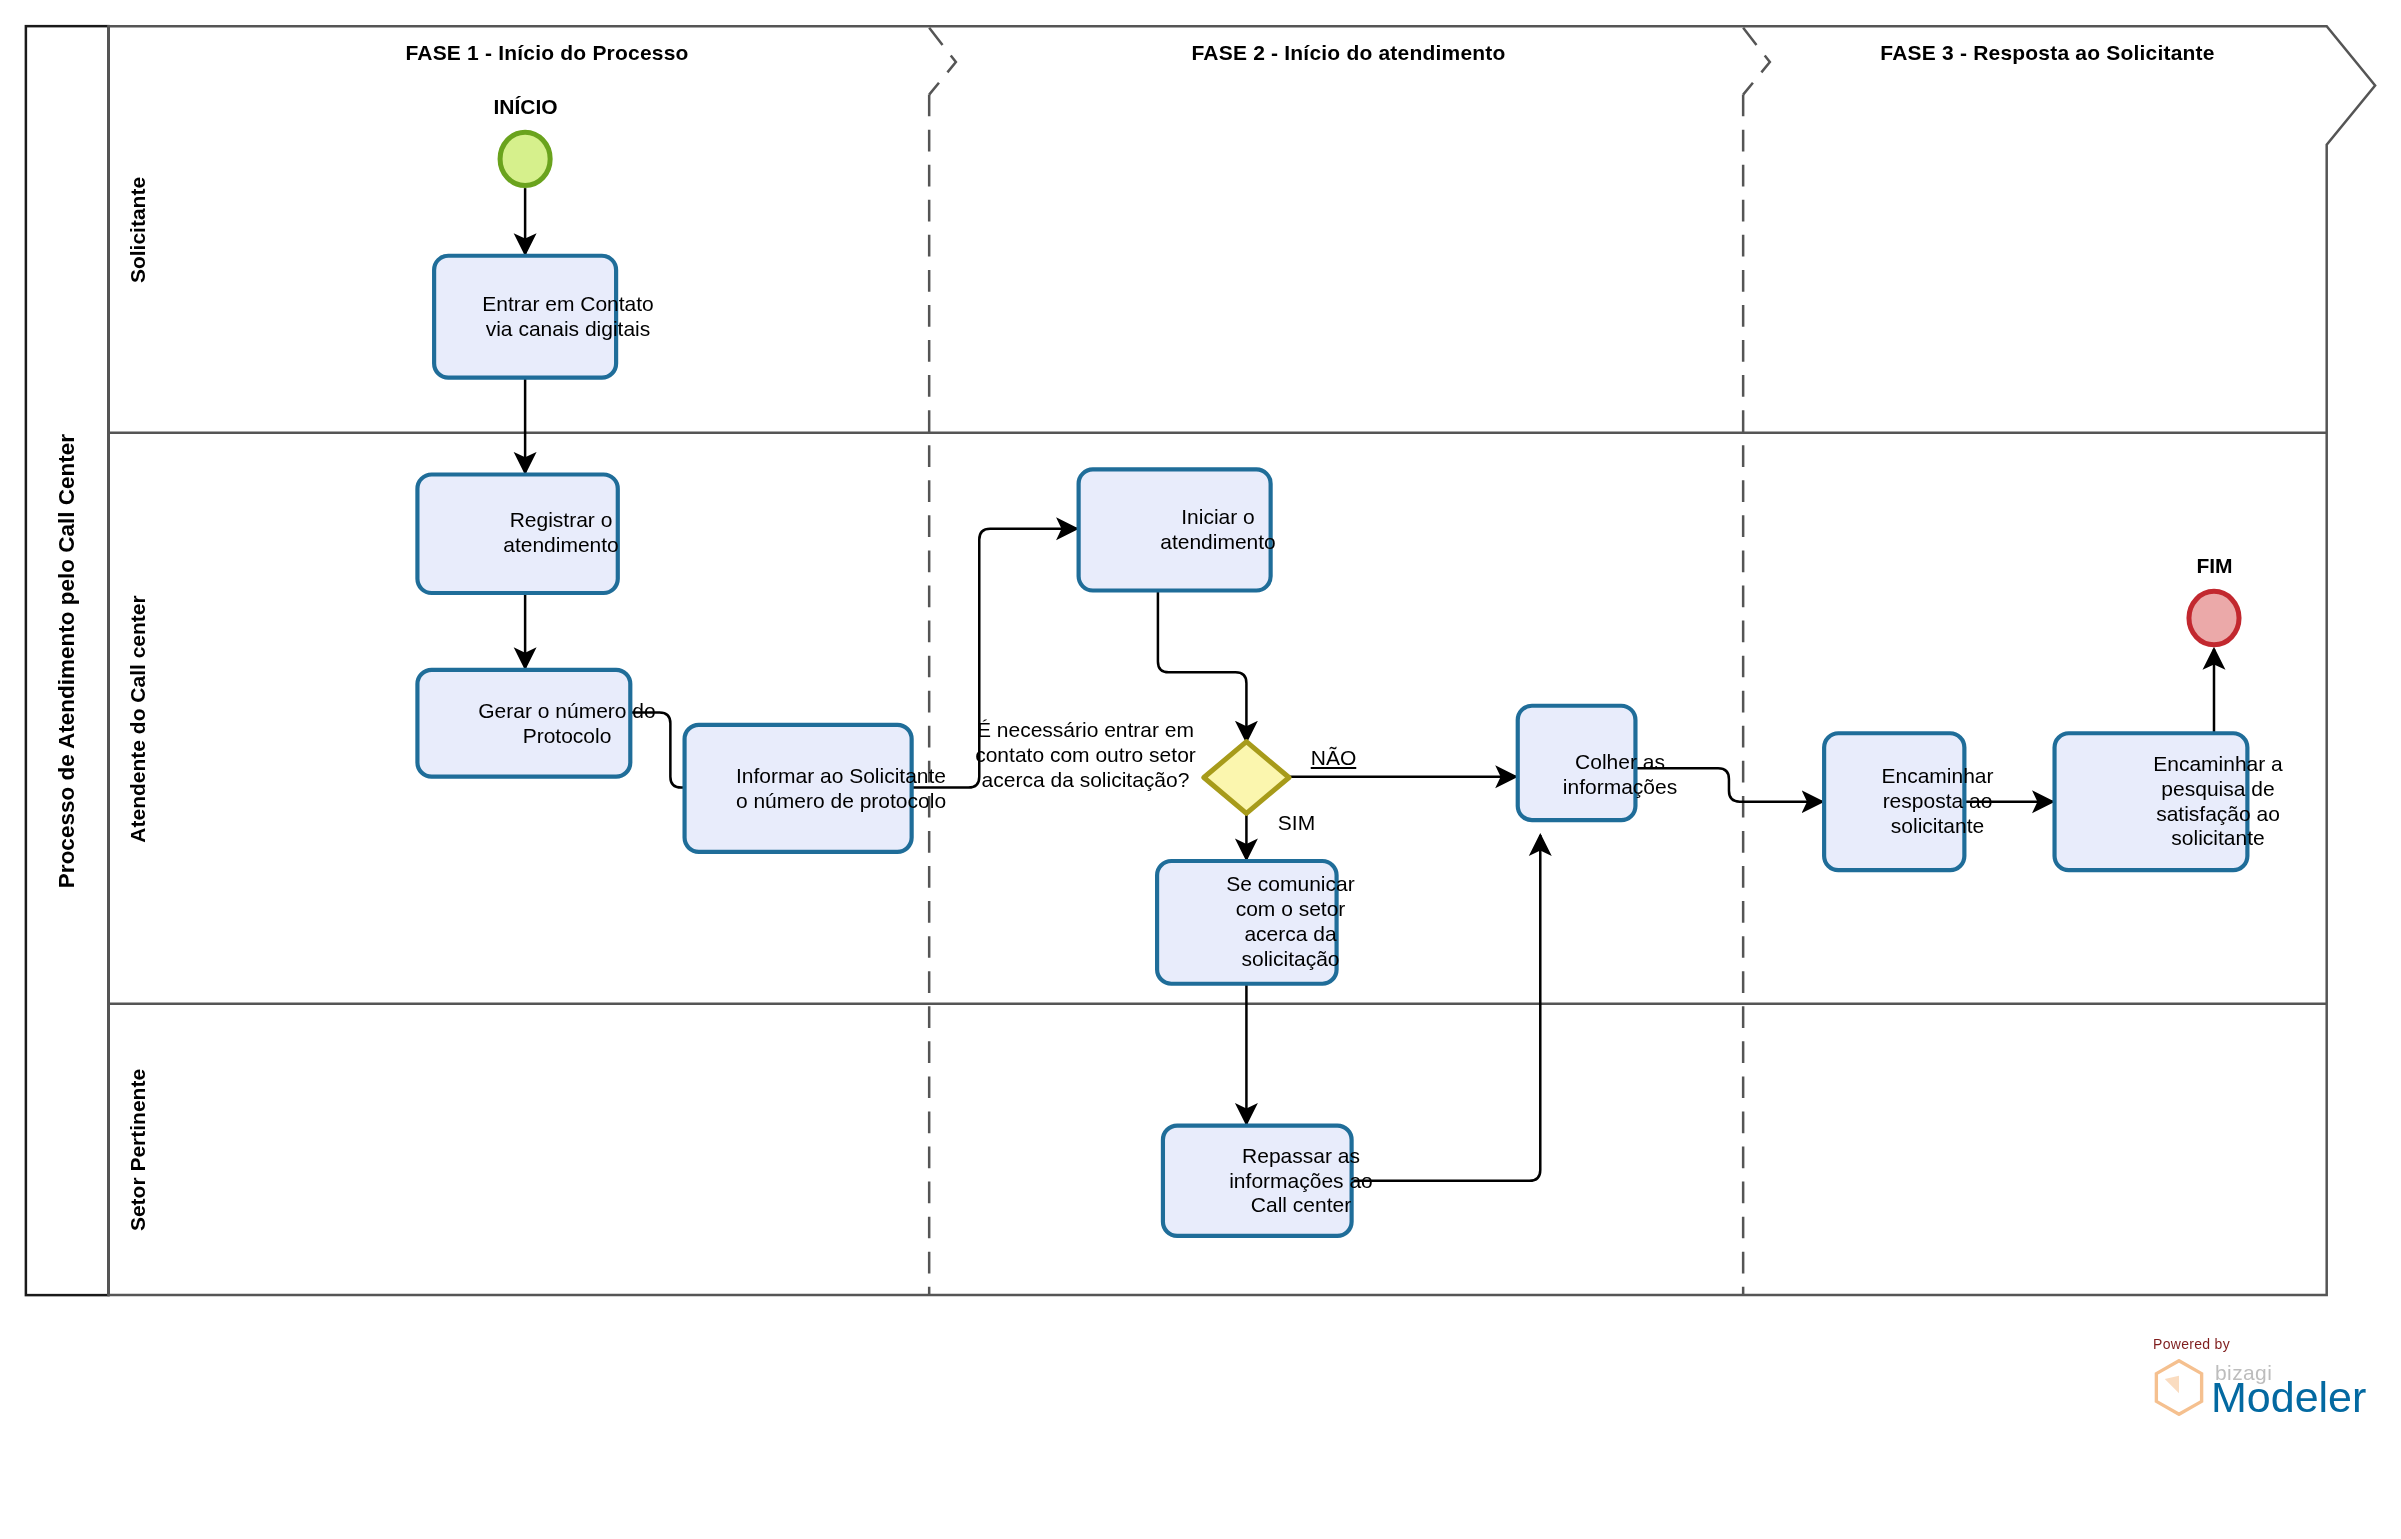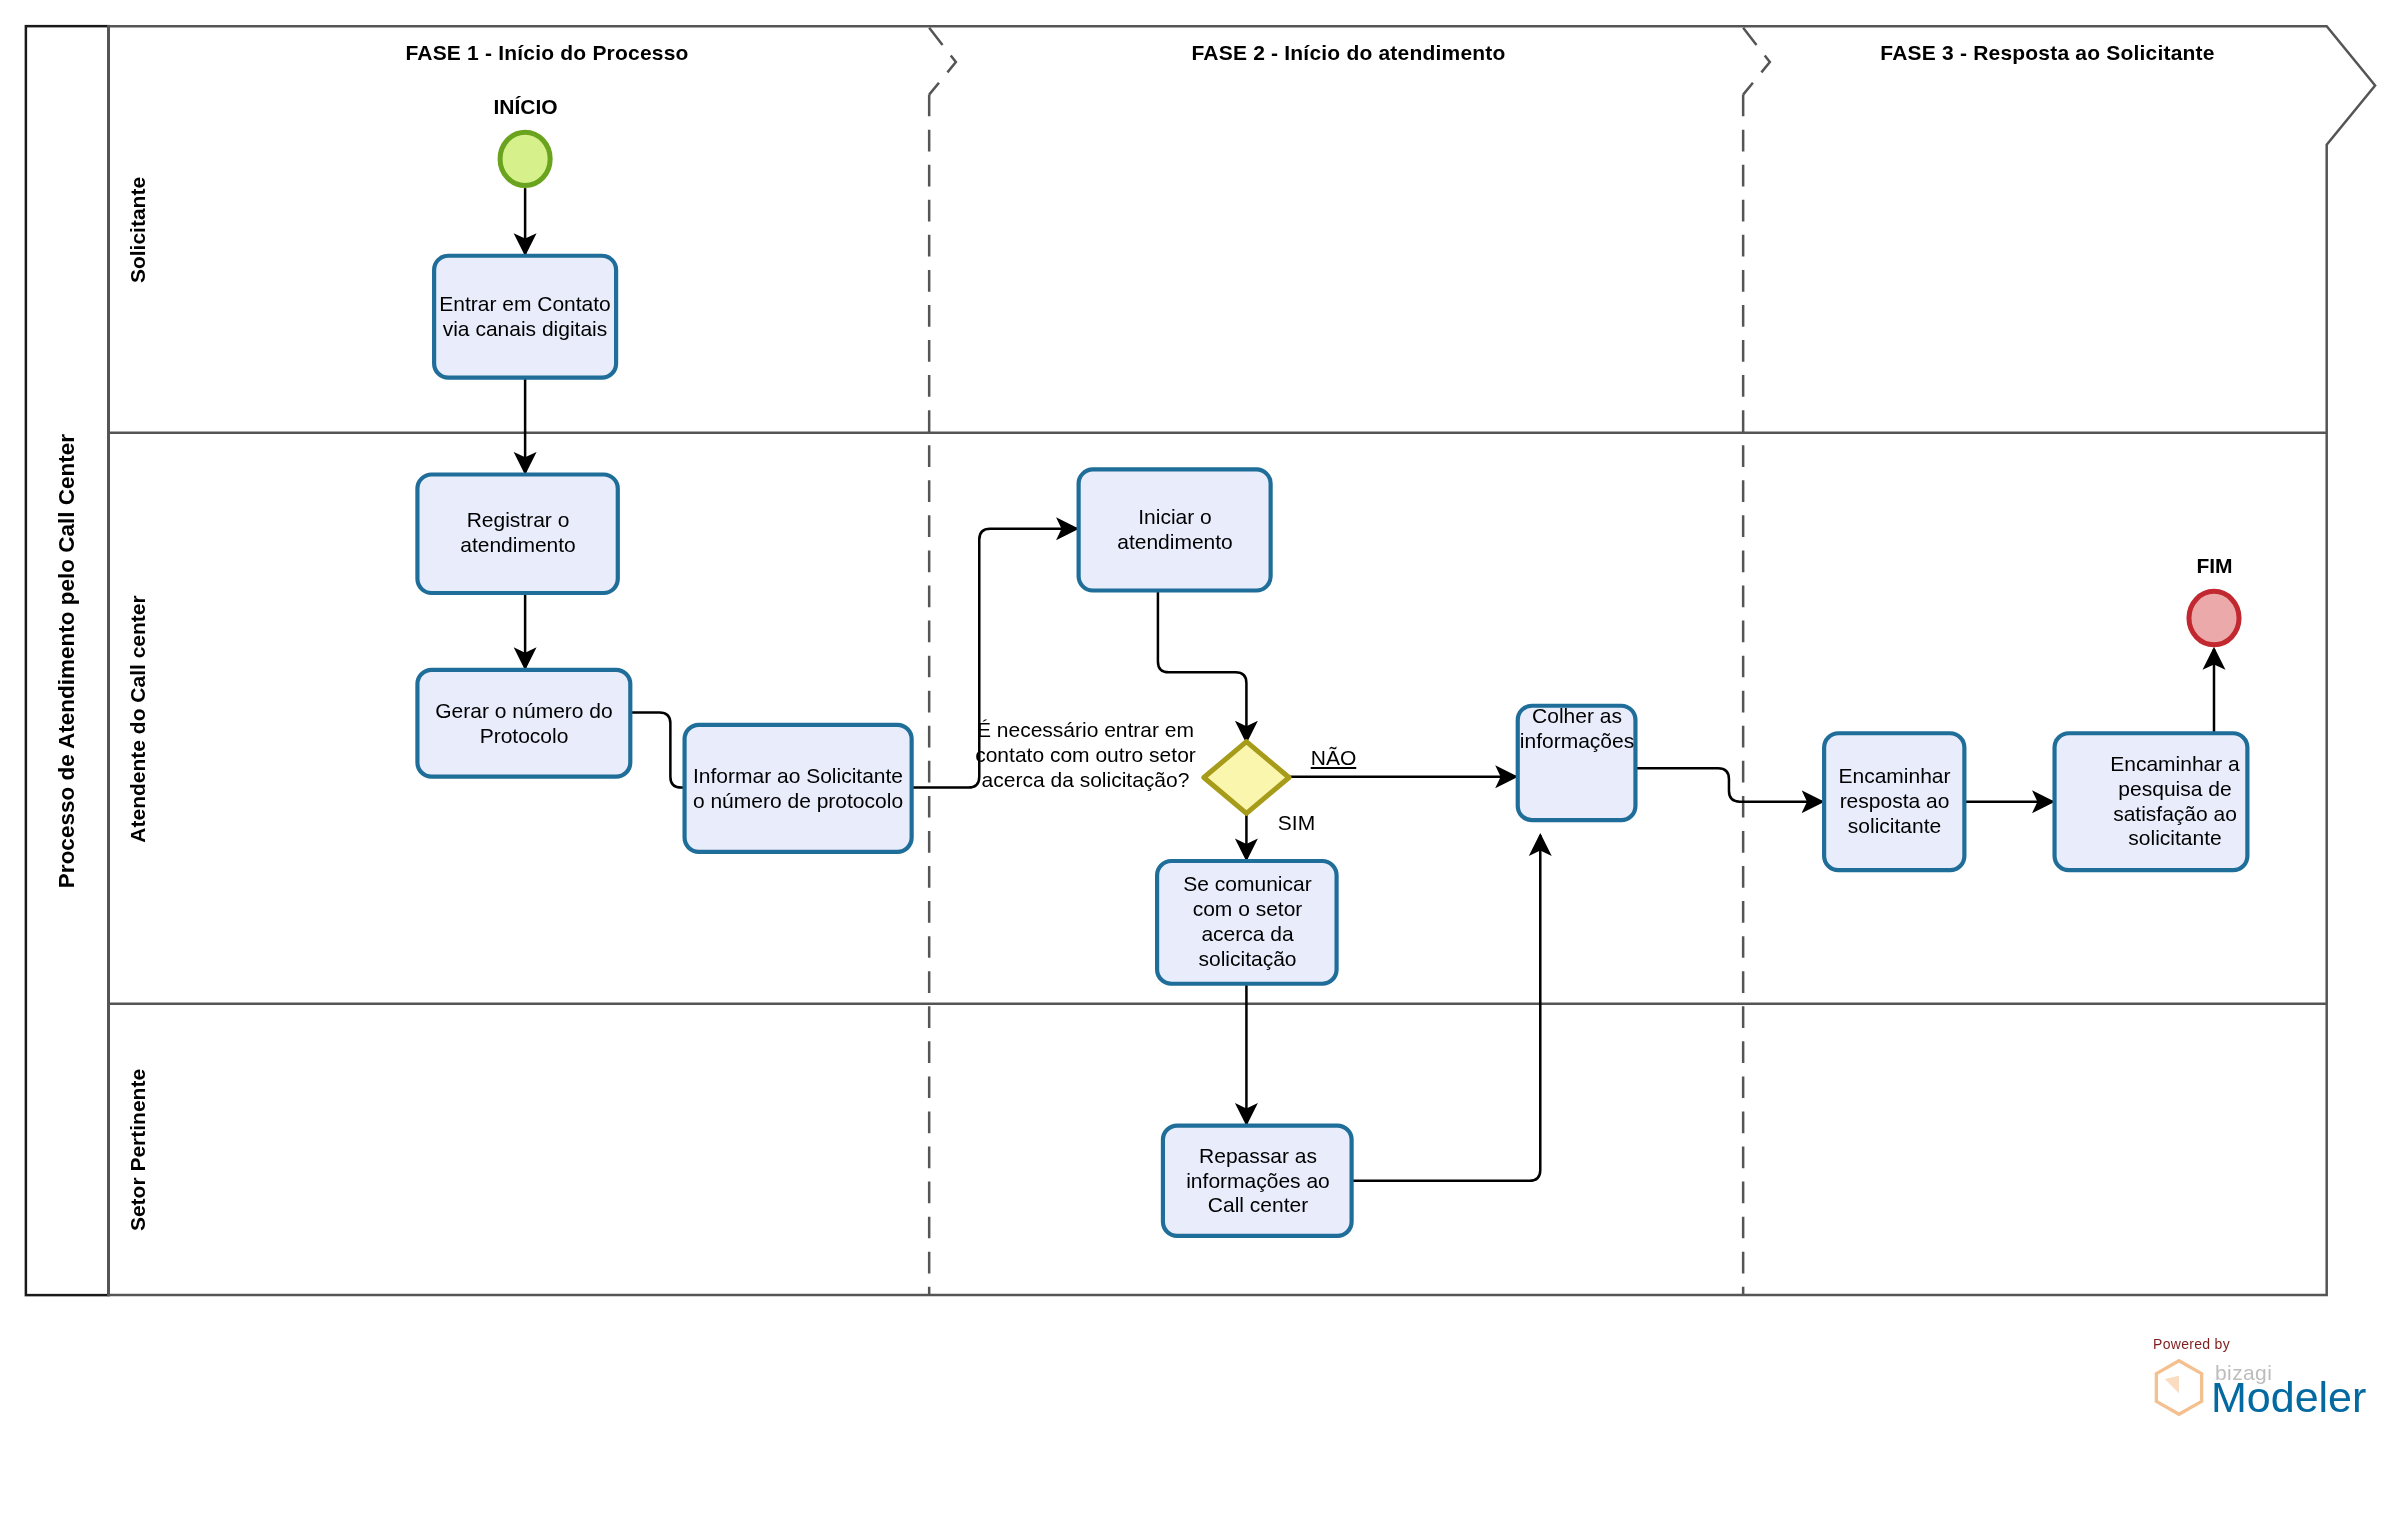--- a/index.html
+++ b/index.html
@@ -15,7 +15,7 @@
   
   .txt{position:absolute;text-align:center;color:#000;line-height:1.18;
        display:flex;align-items:center;justify-content:center;}
-  .task-label{font-size:21px;font-family:"Liberation Sans",sans-serif;}
+  .task-label{font-size:21px;font-family:"Liberation Sans",sans-serif;padding-left:43px;}
   .phase-label{font-size:21px;font-weight:bold;letter-spacing:0.2px;}
   .event-label{font-size:21px;font-weight:bold;}
   .flow-label{font-size:21px;}

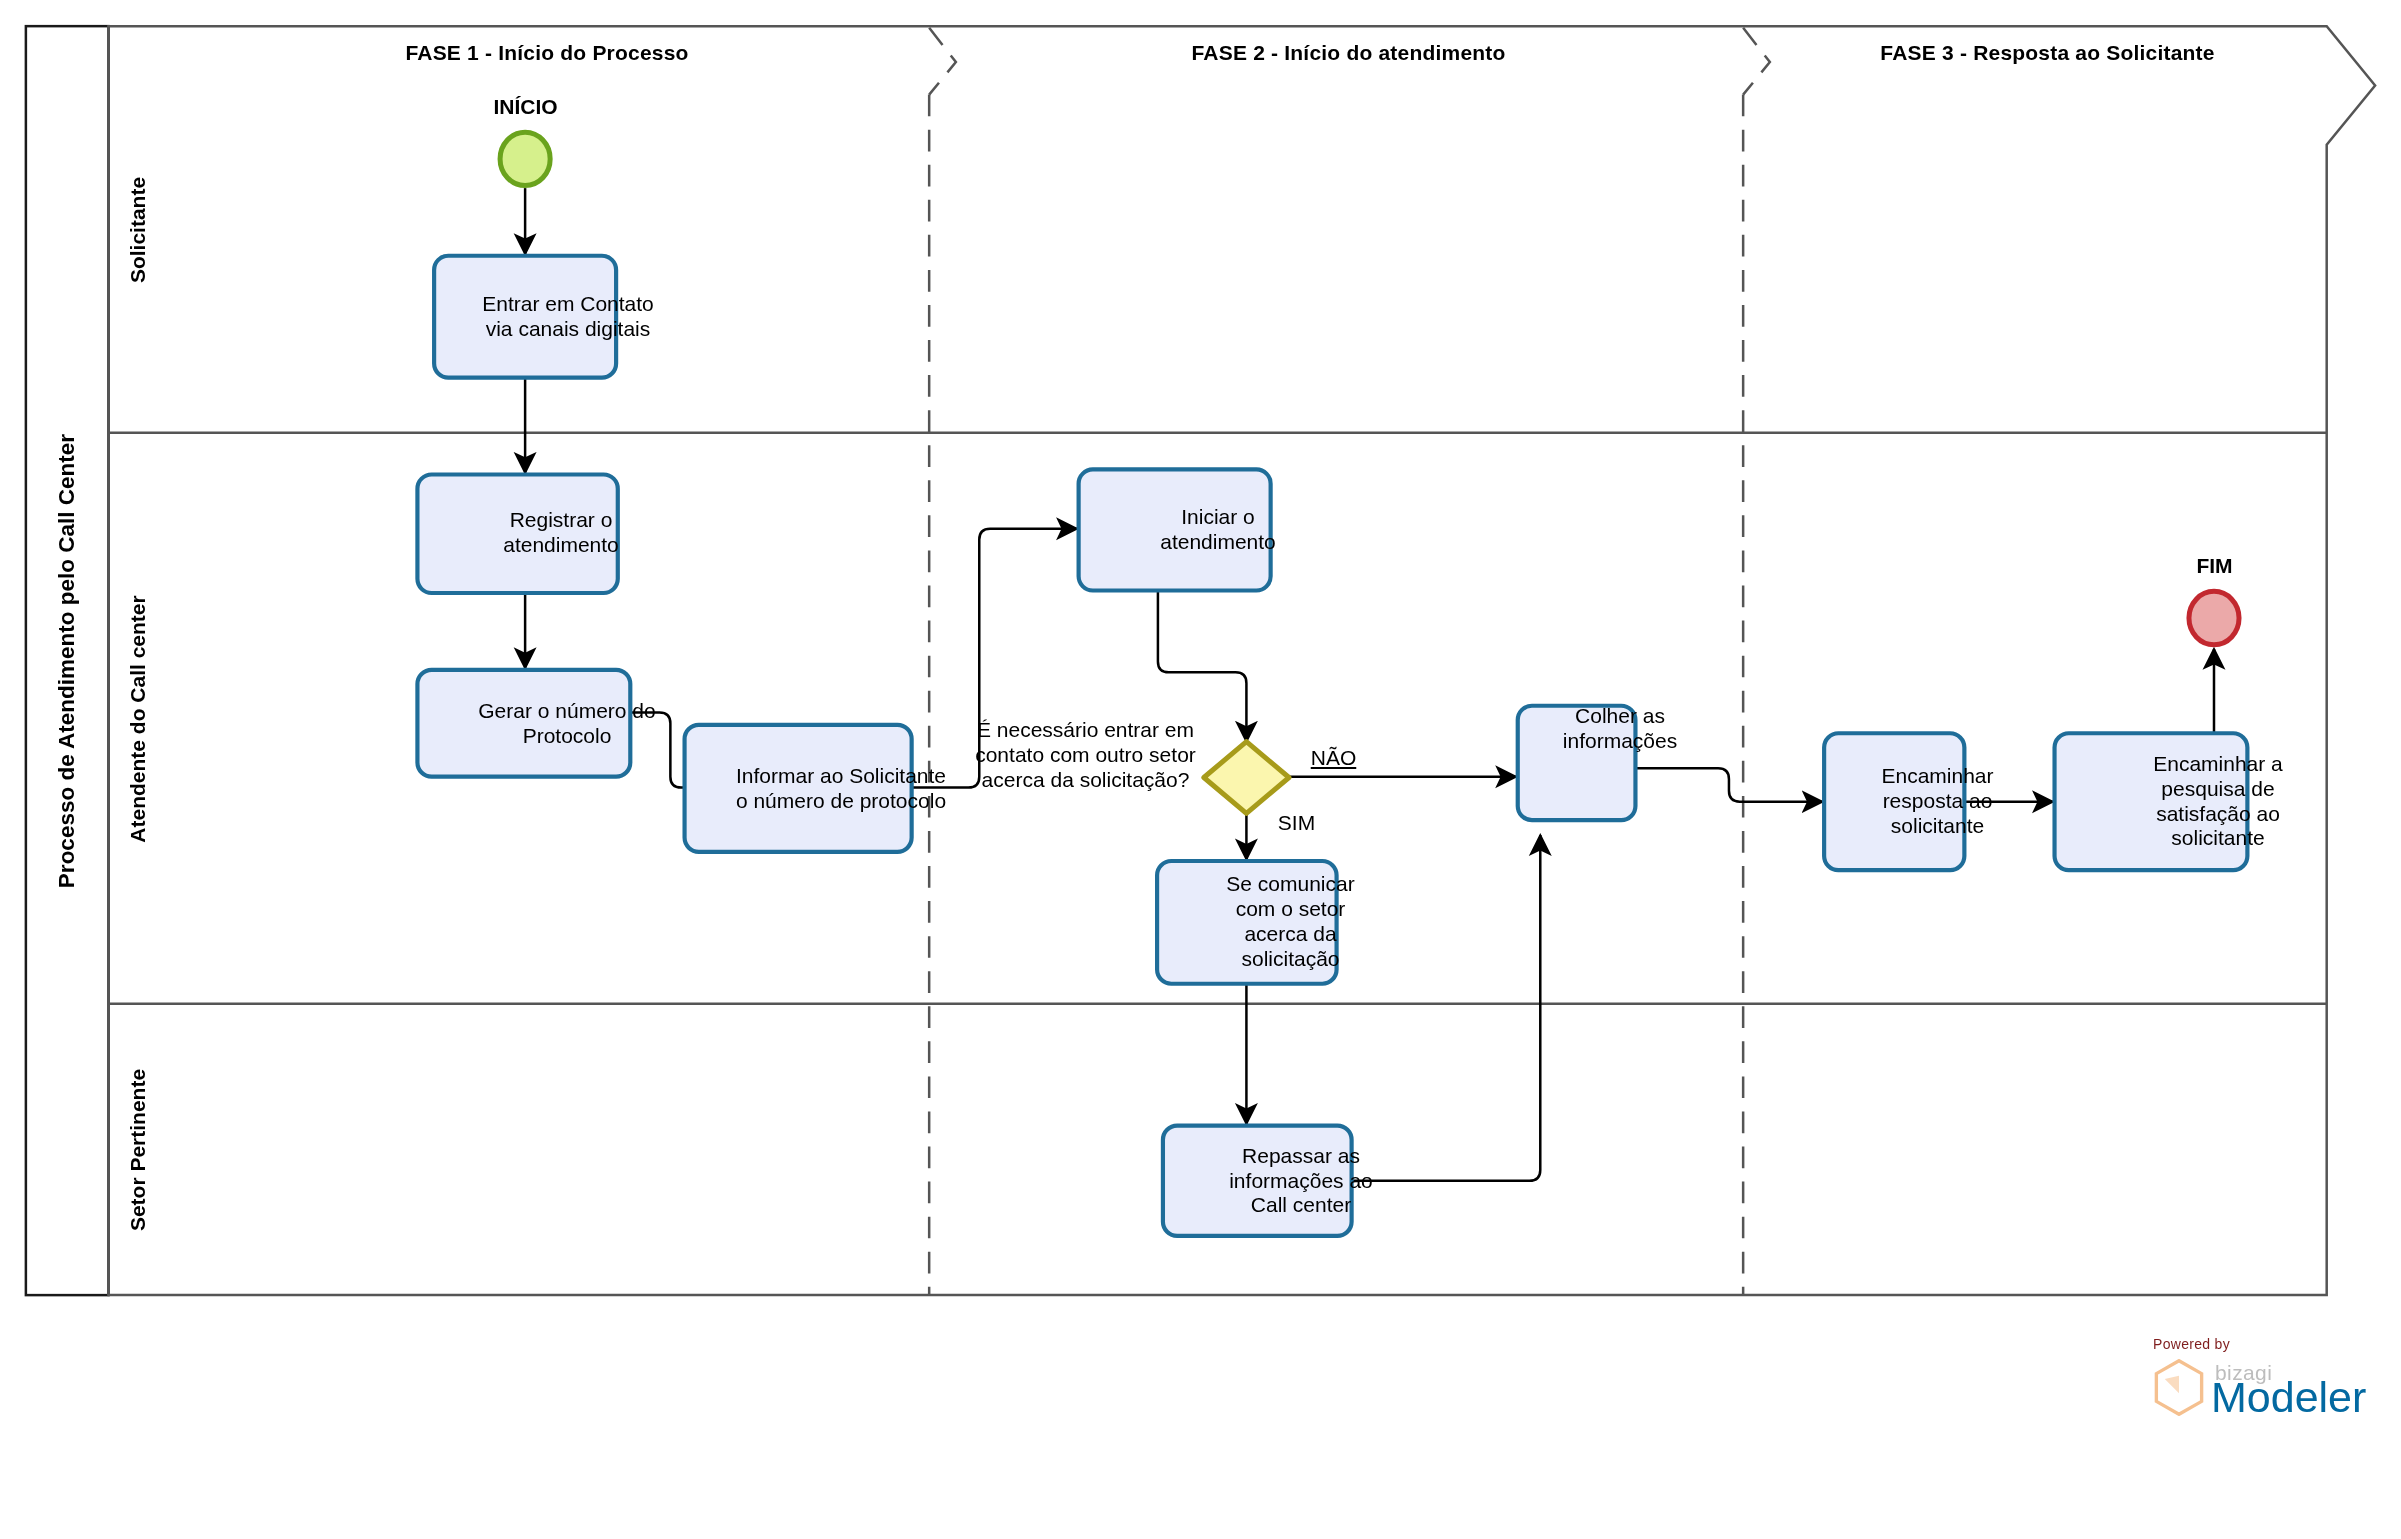--- a/index.html
+++ b/index.html
@@ -153,7 +153,7 @@
   <div class="txt task-label" style="left:688px;top:729px;width:220px;height:119px;">Informar ao Solicitante o número de protocolo</div>
   <div class="txt task-label" style="left:1083px;top:473px;width:184px;height:113px;">Iniciar o atendimento</div>
   <div class="txt task-label" style="left:1161px;top:865px;width:173px;height:114px;">Se comunicar com o setor acerca da solicitação</div>
-  <div class="txt task-label" style="left:1520px;top:676px;width:114px;height:106px;">Colher as informações</div>
+  <div class="txt task-label" style="left:1520px;top:722px;width:114px;height:106px;">Colher as informações</div>
   <div class="txt task-label" style="left:1166px;top:1130px;width:184px;height:102px;">Repassar as informações ao Call center</div>
   <div class="txt task-label" style="left:1827px;top:737px;width:135px;height:129px;">Encaminhar resposta ao solicitante</div>
   <div class="txt task-label" style="left:2057px;top:737px;width:188px;height:129px;margin-left:24px;">Encaminhar a pesquisa de satisfação ao solicitante</div>

